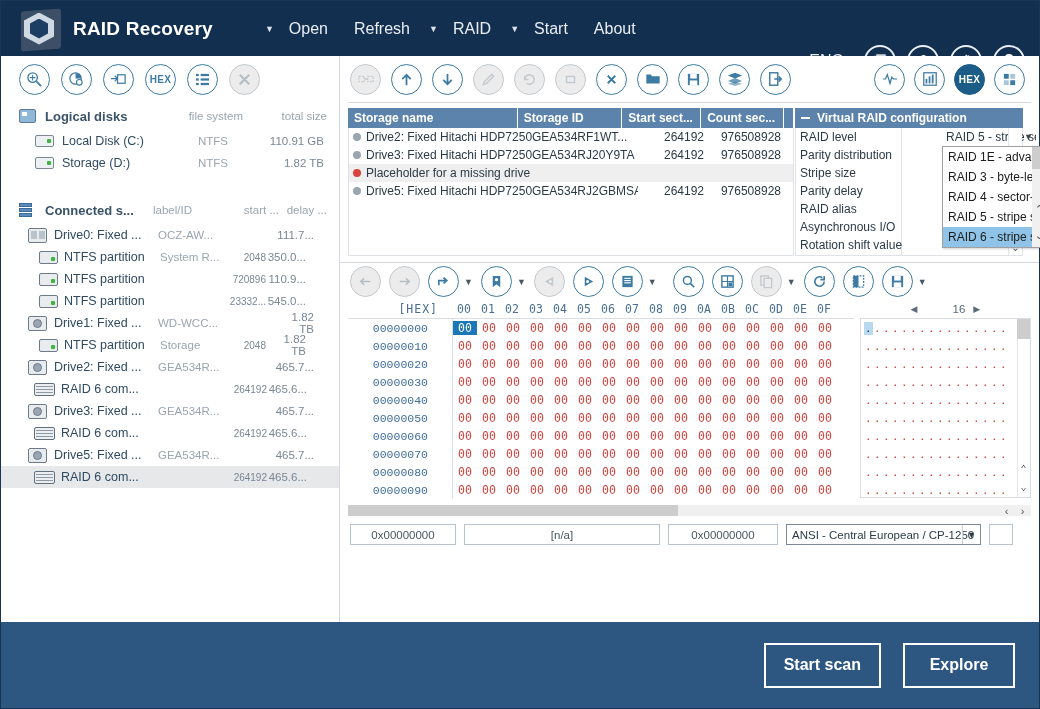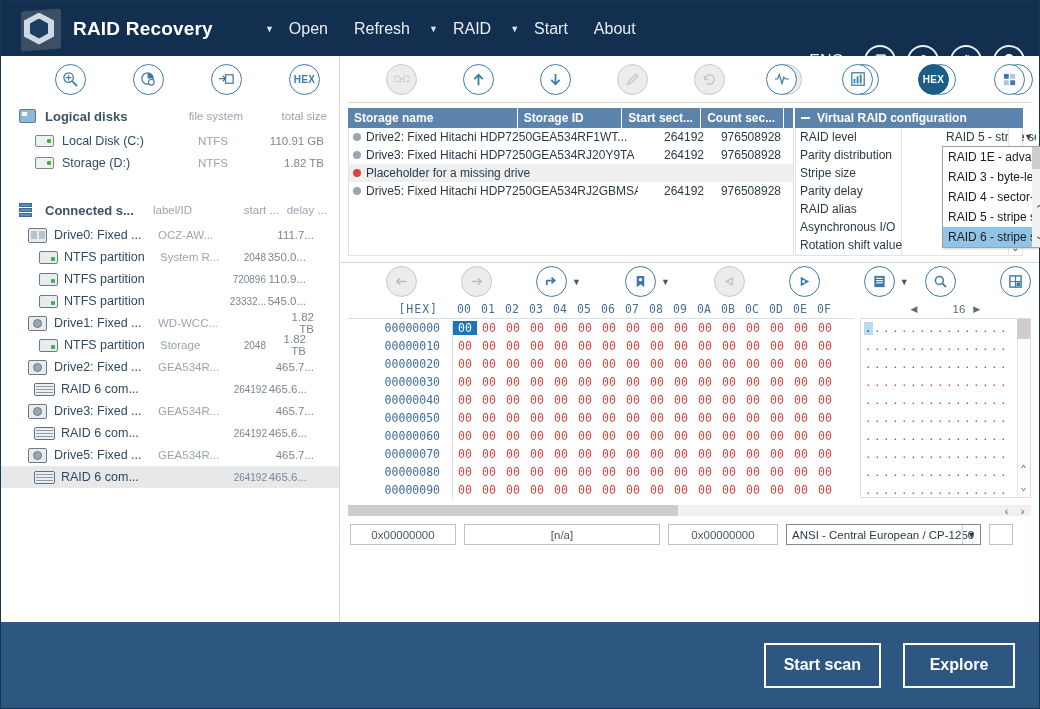--- a/index.html
+++ b/index.html
@@ -51,7 +51,7 @@
               padding-left:18px; gap:11px; }
   .tb-ico { width:31px; height:31px; border-radius:50%; border:1.6px solid #3d7ba3;
             display:flex; align-items:center; justify-content:center; color:#3d7ba3;
-            background:#fff; flex:none;margin-left:36px; }
+            background:#fff; flex:none; }
   .tb-ico.dis { border-color:#c3c9ce; color:#c3c9ce; background:#ececec; }
   .tb-ico.hex { font-size:10px; font-weight:bold; letter-spacing:.3px; }
   .tb-ico.filled { background:#1c5d87; border-color:#1c5d87; color:#fff; }

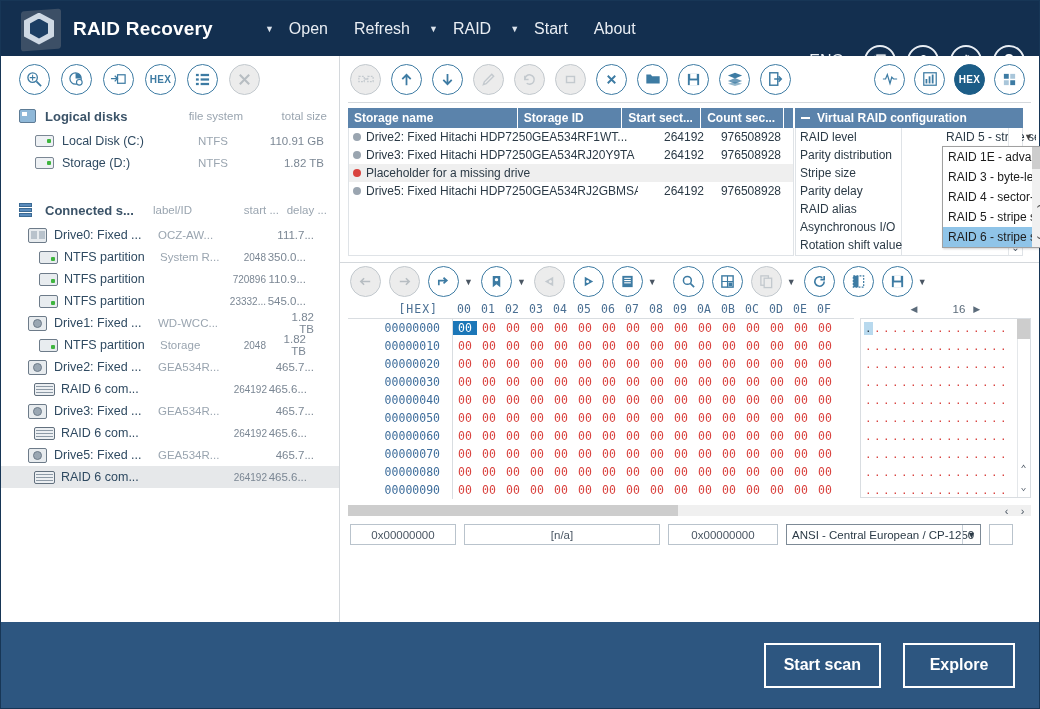--- a/index.html
+++ b/index.html
@@ -168,7 +168,7 @@
   .hex-colhdr .cc { width:24px; text-align:center; }
   .hex-rows { border-top:1px solid #d9dde1; }
   .hex-row { height:18px; display:flex; align-items:center; }
-  .hex-row .addr { width:104px; text-align:right; padding-right:12px; color:#3f6e9c; }
+  .hex-row .addr { width:104px; text-align:right; padding-right:24px; color:#3f6e9c;font-family:Liberation Mono, monospace; }
   .hex-row .sep { width:1px; background:#d9dde1; height:18px; }
   .hex-cell { width:24px; text-align:center; color:#d9433f; }
   .hex-cell.sel { background:#1c77b8; color:#fff; }

